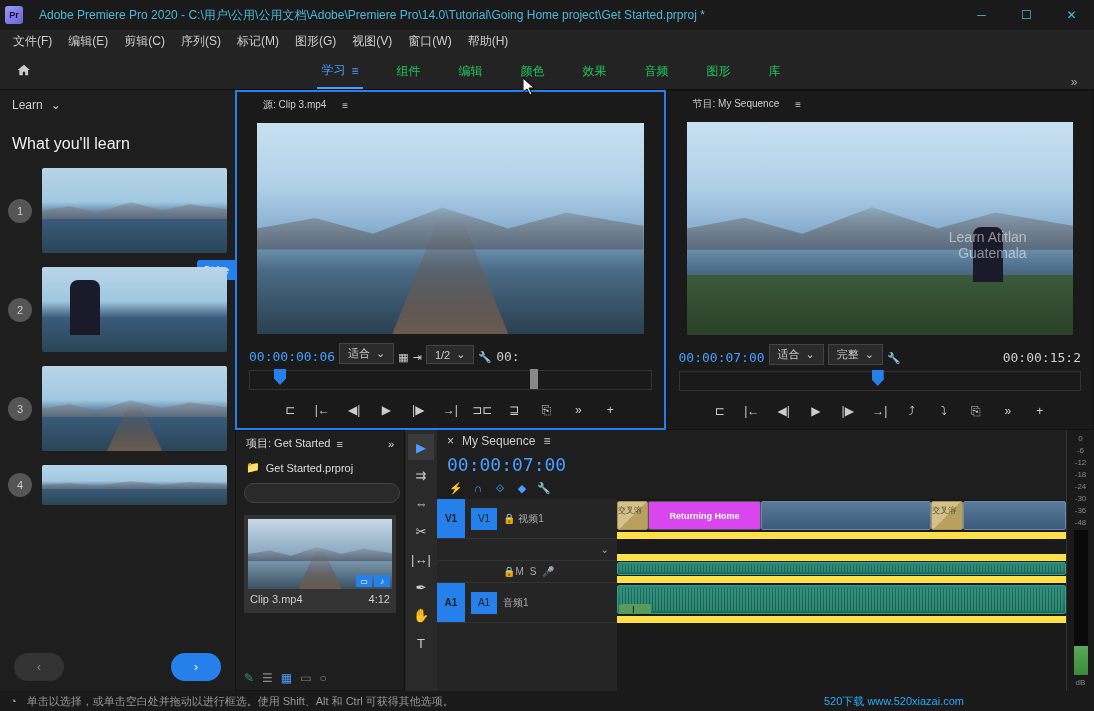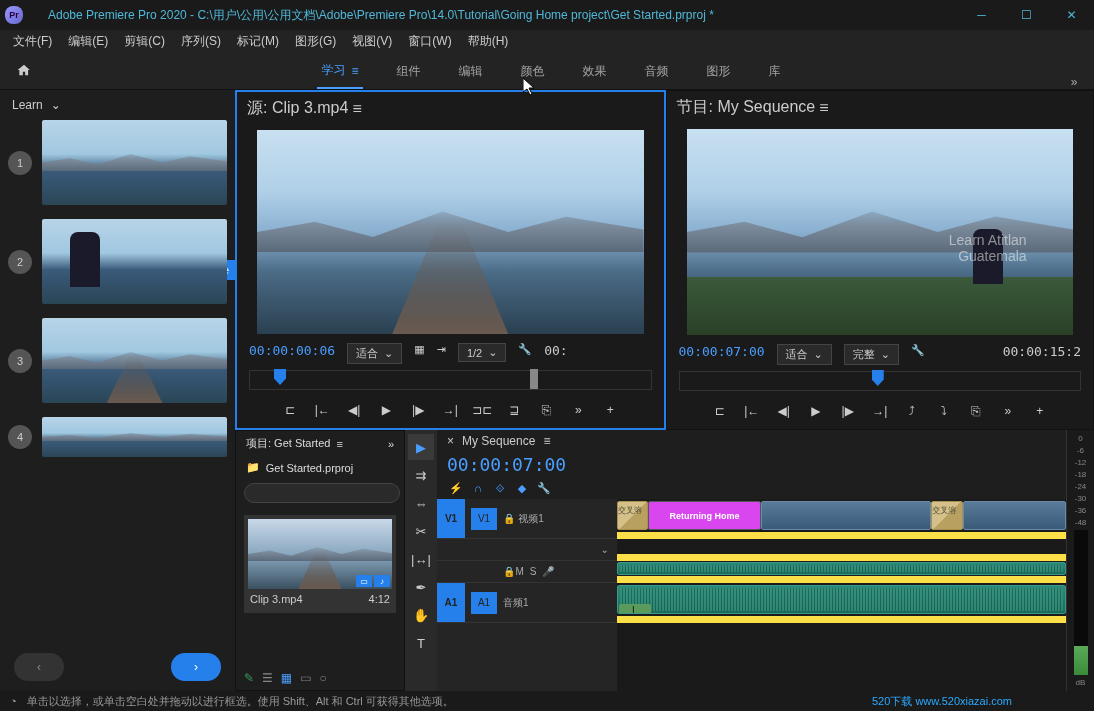--- a/index.html
+++ b/index.html
@@ -5,7 +5,7 @@
 *{margin:0;padding:0;box-sizing:border-box;font-family:"Microsoft YaHei","Segoe UI",sans-serif;user-select:none}
 body{background:#232323;color:#ccc;font-size:12px;overflow:hidden;width:1094px;height:711px}
 .titlebar{height:30px;background:#1a1a1a;display:flex;align-items:center;padding:0 0 0 5px}
-.logo{width:18px;height:18px;background:linear-gradient(135deg,#9999ff,#6666cc);border-radius:8px;display:flex;align-items:center;justify-content:center;font-size:9px;font-weight:bold;color:#2a0040;margin-right:25px}
+.logo{width:18px;height:18px;background:linear-gradient(135deg,#9999ff,#6666cc);border-radius:3px;display:flex;align-items:center;justify-content:center;font-size:9px;font-weight:bold;color:#2a0040;margin-right:16px}
 .title-text{color:#4fb8d8;font-size:12px;flex:1}
 .winbtns{display:flex}
 .winbtn{width:45px;height:30px;display:flex;align-items:center;justify-content:center;color:#4fb8d8;cursor:pointer}

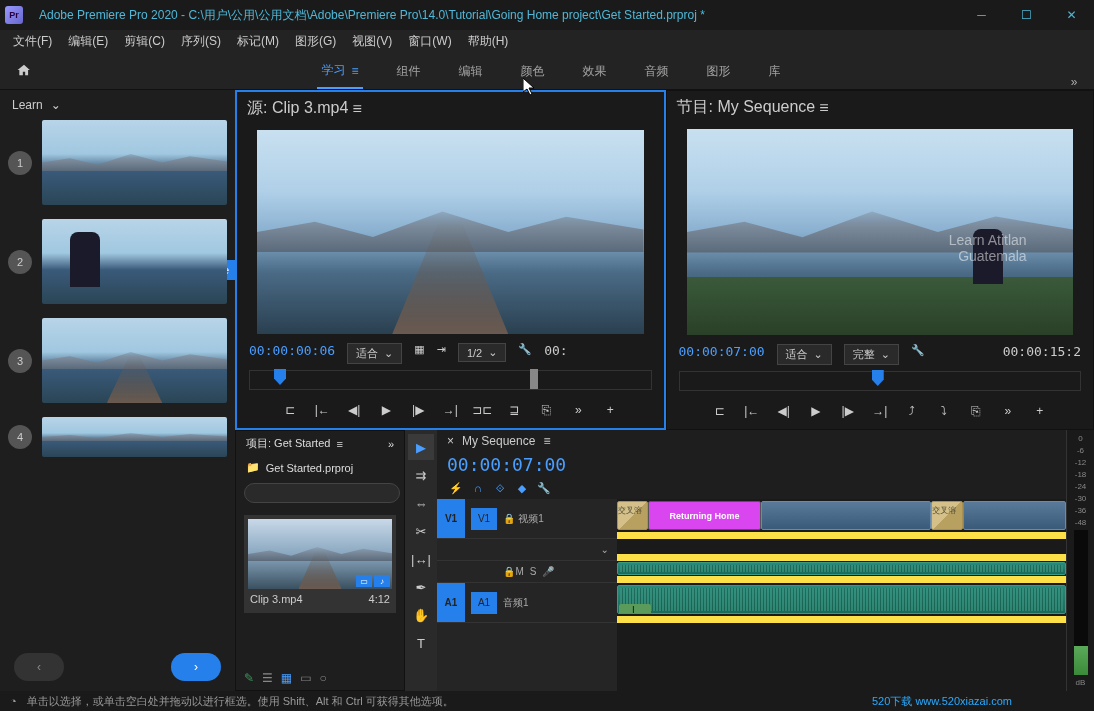--- a/index.html
+++ b/index.html
@@ -14,7 +14,7 @@
 .workspacebar{height:38px;background:#232323;display:flex;align-items:flex-end;border-bottom:1px solid #111}
 .home-btn{width:48px;height:38px;display:flex;align-items:center;justify-content:center;color:#ccc;cursor:pointer}
 .ws-tabs{flex:1;display:flex;justify-content:center;gap:30px}
-.ws-tab{color:#a3a3a3;padding:8px 4px;cursor:pointer;display:flex;align-items:center;gap:6px}
+.ws-tab{color:#22c55e;padding:8px 4px;cursor:pointer;display:flex;align-items:center;gap:6px}
 .ws-tab.active{color:#4a9eff;border-bottom:2px solid #4a9eff}
 .ws-more{width:40px;display:flex;align-items:center;justify-content:center;color:#aaa}
 .main{display:flex;height:calc(100% - 110px)}

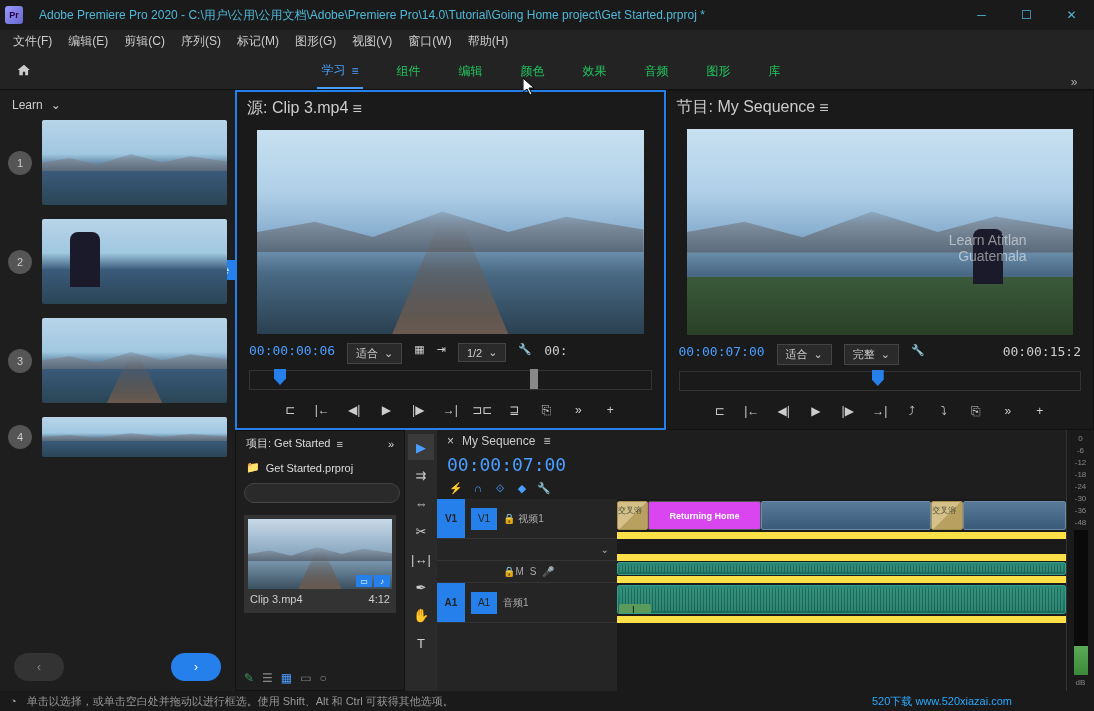--- a/index.html
+++ b/index.html
@@ -34,7 +34,7 @@
 .monitors{display:flex;height:340px}
 .monitor{flex:1;background:#1a1a1a;border:1px solid #111;display:flex;flex-direction:column}
 .monitor.source{border:2px solid #2680eb}
-.mon-header{padding:6px 10px;color:#ccc;display:flex;align-items:center;gap:4px;font-size:16px}
+.mon-header{padding:6px 26px;color:#ccc;display:flex;align-items:center;gap:16px;font-size:10px}
 .mon-video{flex:1;margin:5px 20px;position:relative;overflow:hidden}
 .vid-lake{width:100%;height:100%;background:linear-gradient(180deg,#c8e0f0 0%,#b0d0e8 30%,#8ab0d0 50%,#4a6a85 70%,#2a4050 100%)}
 .vid-dock{position:absolute;left:50%;bottom:0;transform:translateX(-50%);width:30%;height:55%;background:linear-gradient(180deg,rgba(100,80,70,0) 0%,#6a5a50 100%);clip-path:polygon(40% 0,60% 0,100% 100%,0 100%)}

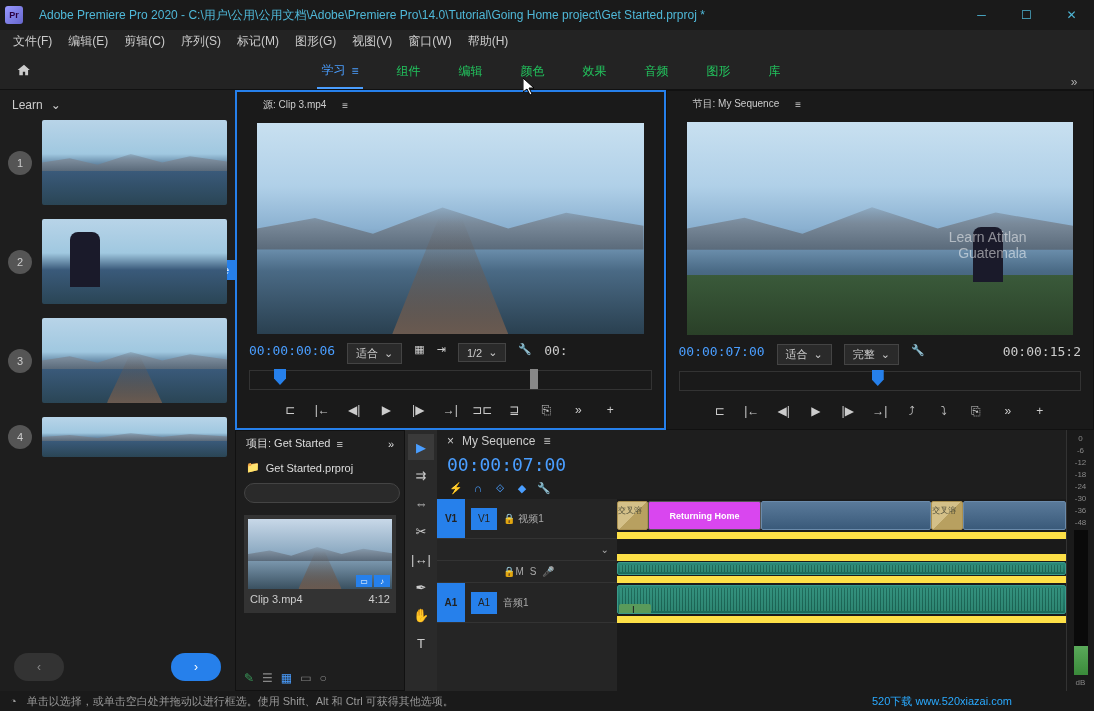--- a/index.html
+++ b/index.html
@@ -158,6 +158,7 @@
         <span>Learn</span> 
         <span>⌄</span>
       </div>
+    <div class="learn-title">What you'll learn</div>
     <div class="tag-hint">St
 he</div>
     <div class="learn-items">

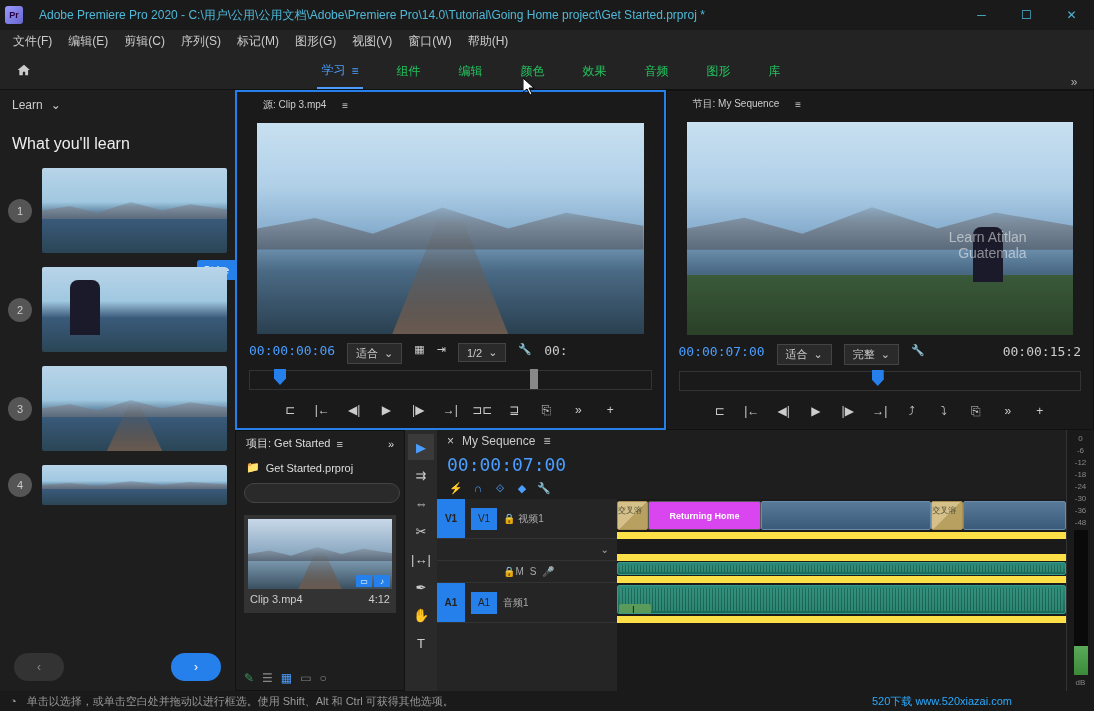--- a/index.html
+++ b/index.html
@@ -42,7 +42,7 @@
 .vid-girl{position:absolute;bottom:25%;right:18%;width:30px;height:55px;background:#1a1a2a;border-radius:8px 8px 0 0}
 .vid-green{position:absolute;bottom:0;left:0;right:0;height:28%;background:linear-gradient(180deg,#3a5a3a 0%,#2a4028 100%)}
 .vid-watermark{position:absolute;top:50%;right:12%;color:rgba(255,255,255,0.5);font-size:14px;text-align:right}
-.mon-controls{padding:4px 12px;display:flex;align-items:flex-start;gap:12px;font-size:11px}
+.mon-controls{padding:4px 12px;display:flex;align-items:flex-end;gap:4px;font-size:11px}
 .tc{color:#4a9eff;font-family:monospace;font-size:13px}
 .tc.white{color:#ccc}
 .ctrl-dd{background:#2a2a2a;border:1px solid #444;padding:2px 8px;color:#ccc;display:flex;align-items:center;gap:6px}

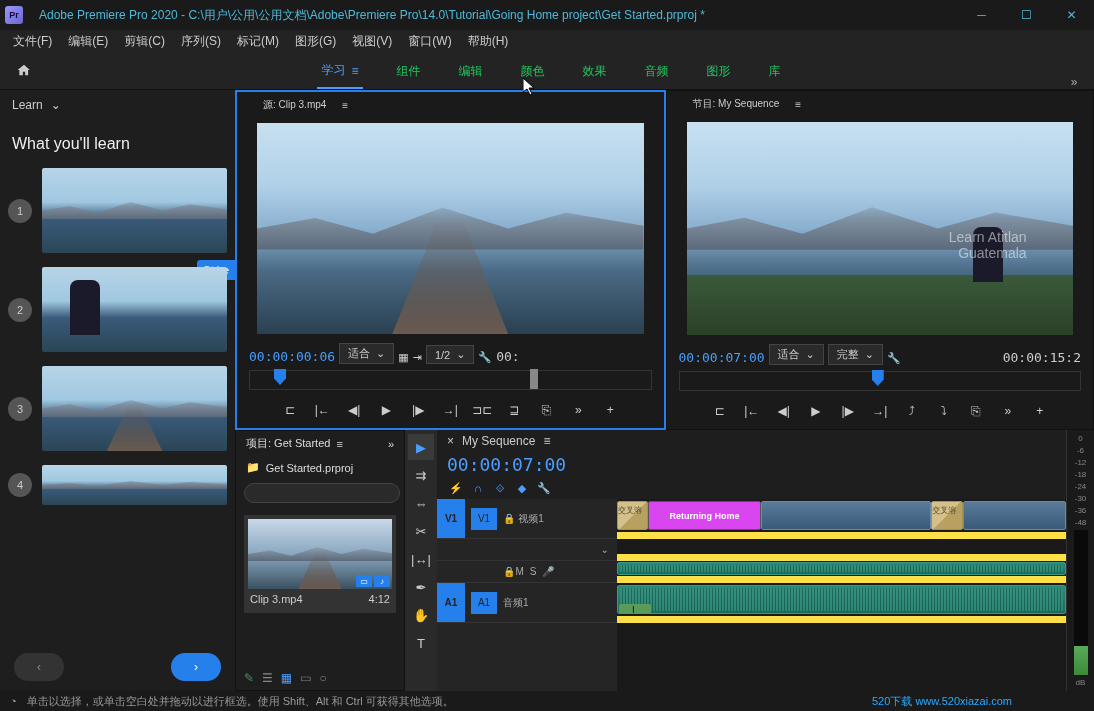--- a/index.html
+++ b/index.html
@@ -412,7 +412,7 @@
 <div class="statusbar">
   <span>◔</span>
   <span>单击以选择，或单击空白处并拖动以进行框选。使用 Shift、Alt 和 Ctrl 可获得其他选项。</span>
-  <span class="site-wm" style="margin-left:auto;margin-right:72px">520下载 www.520xiazai.com</span>
+  <span class="site-wm" style="margin-left:auto;margin-right:120px">520下载 www.520xiazai.com</span>
 </div>
 
 </body></html>

